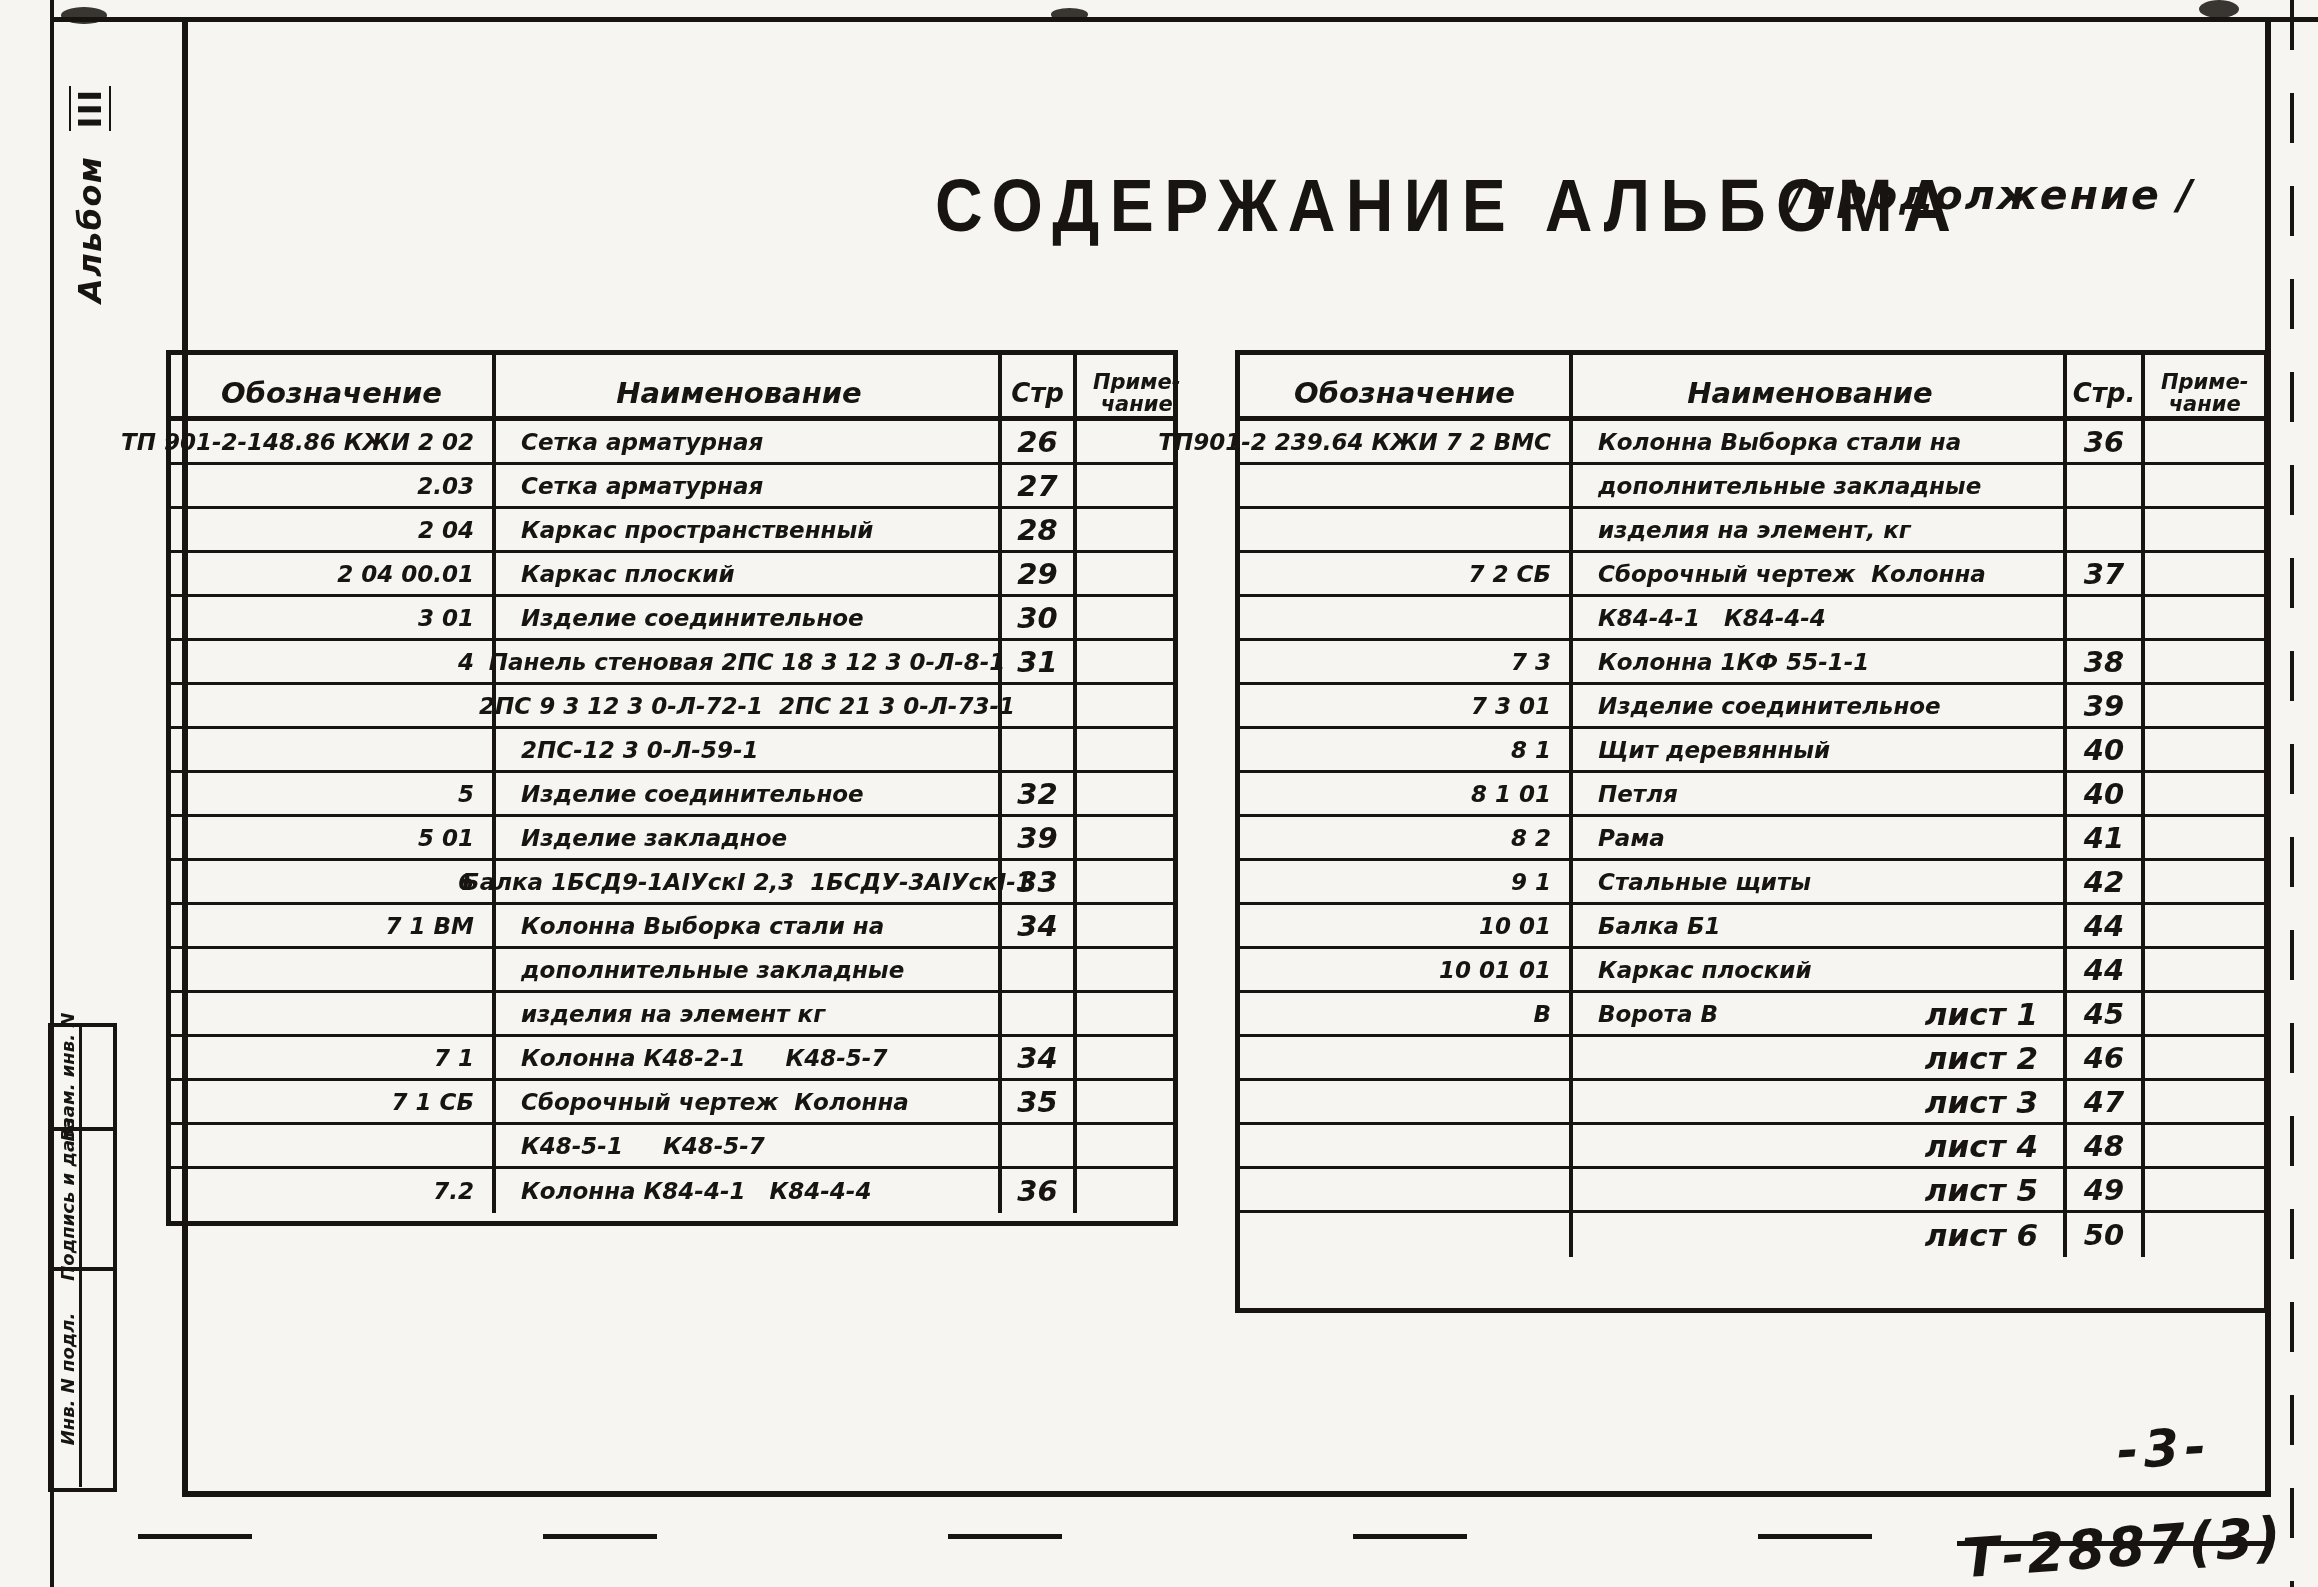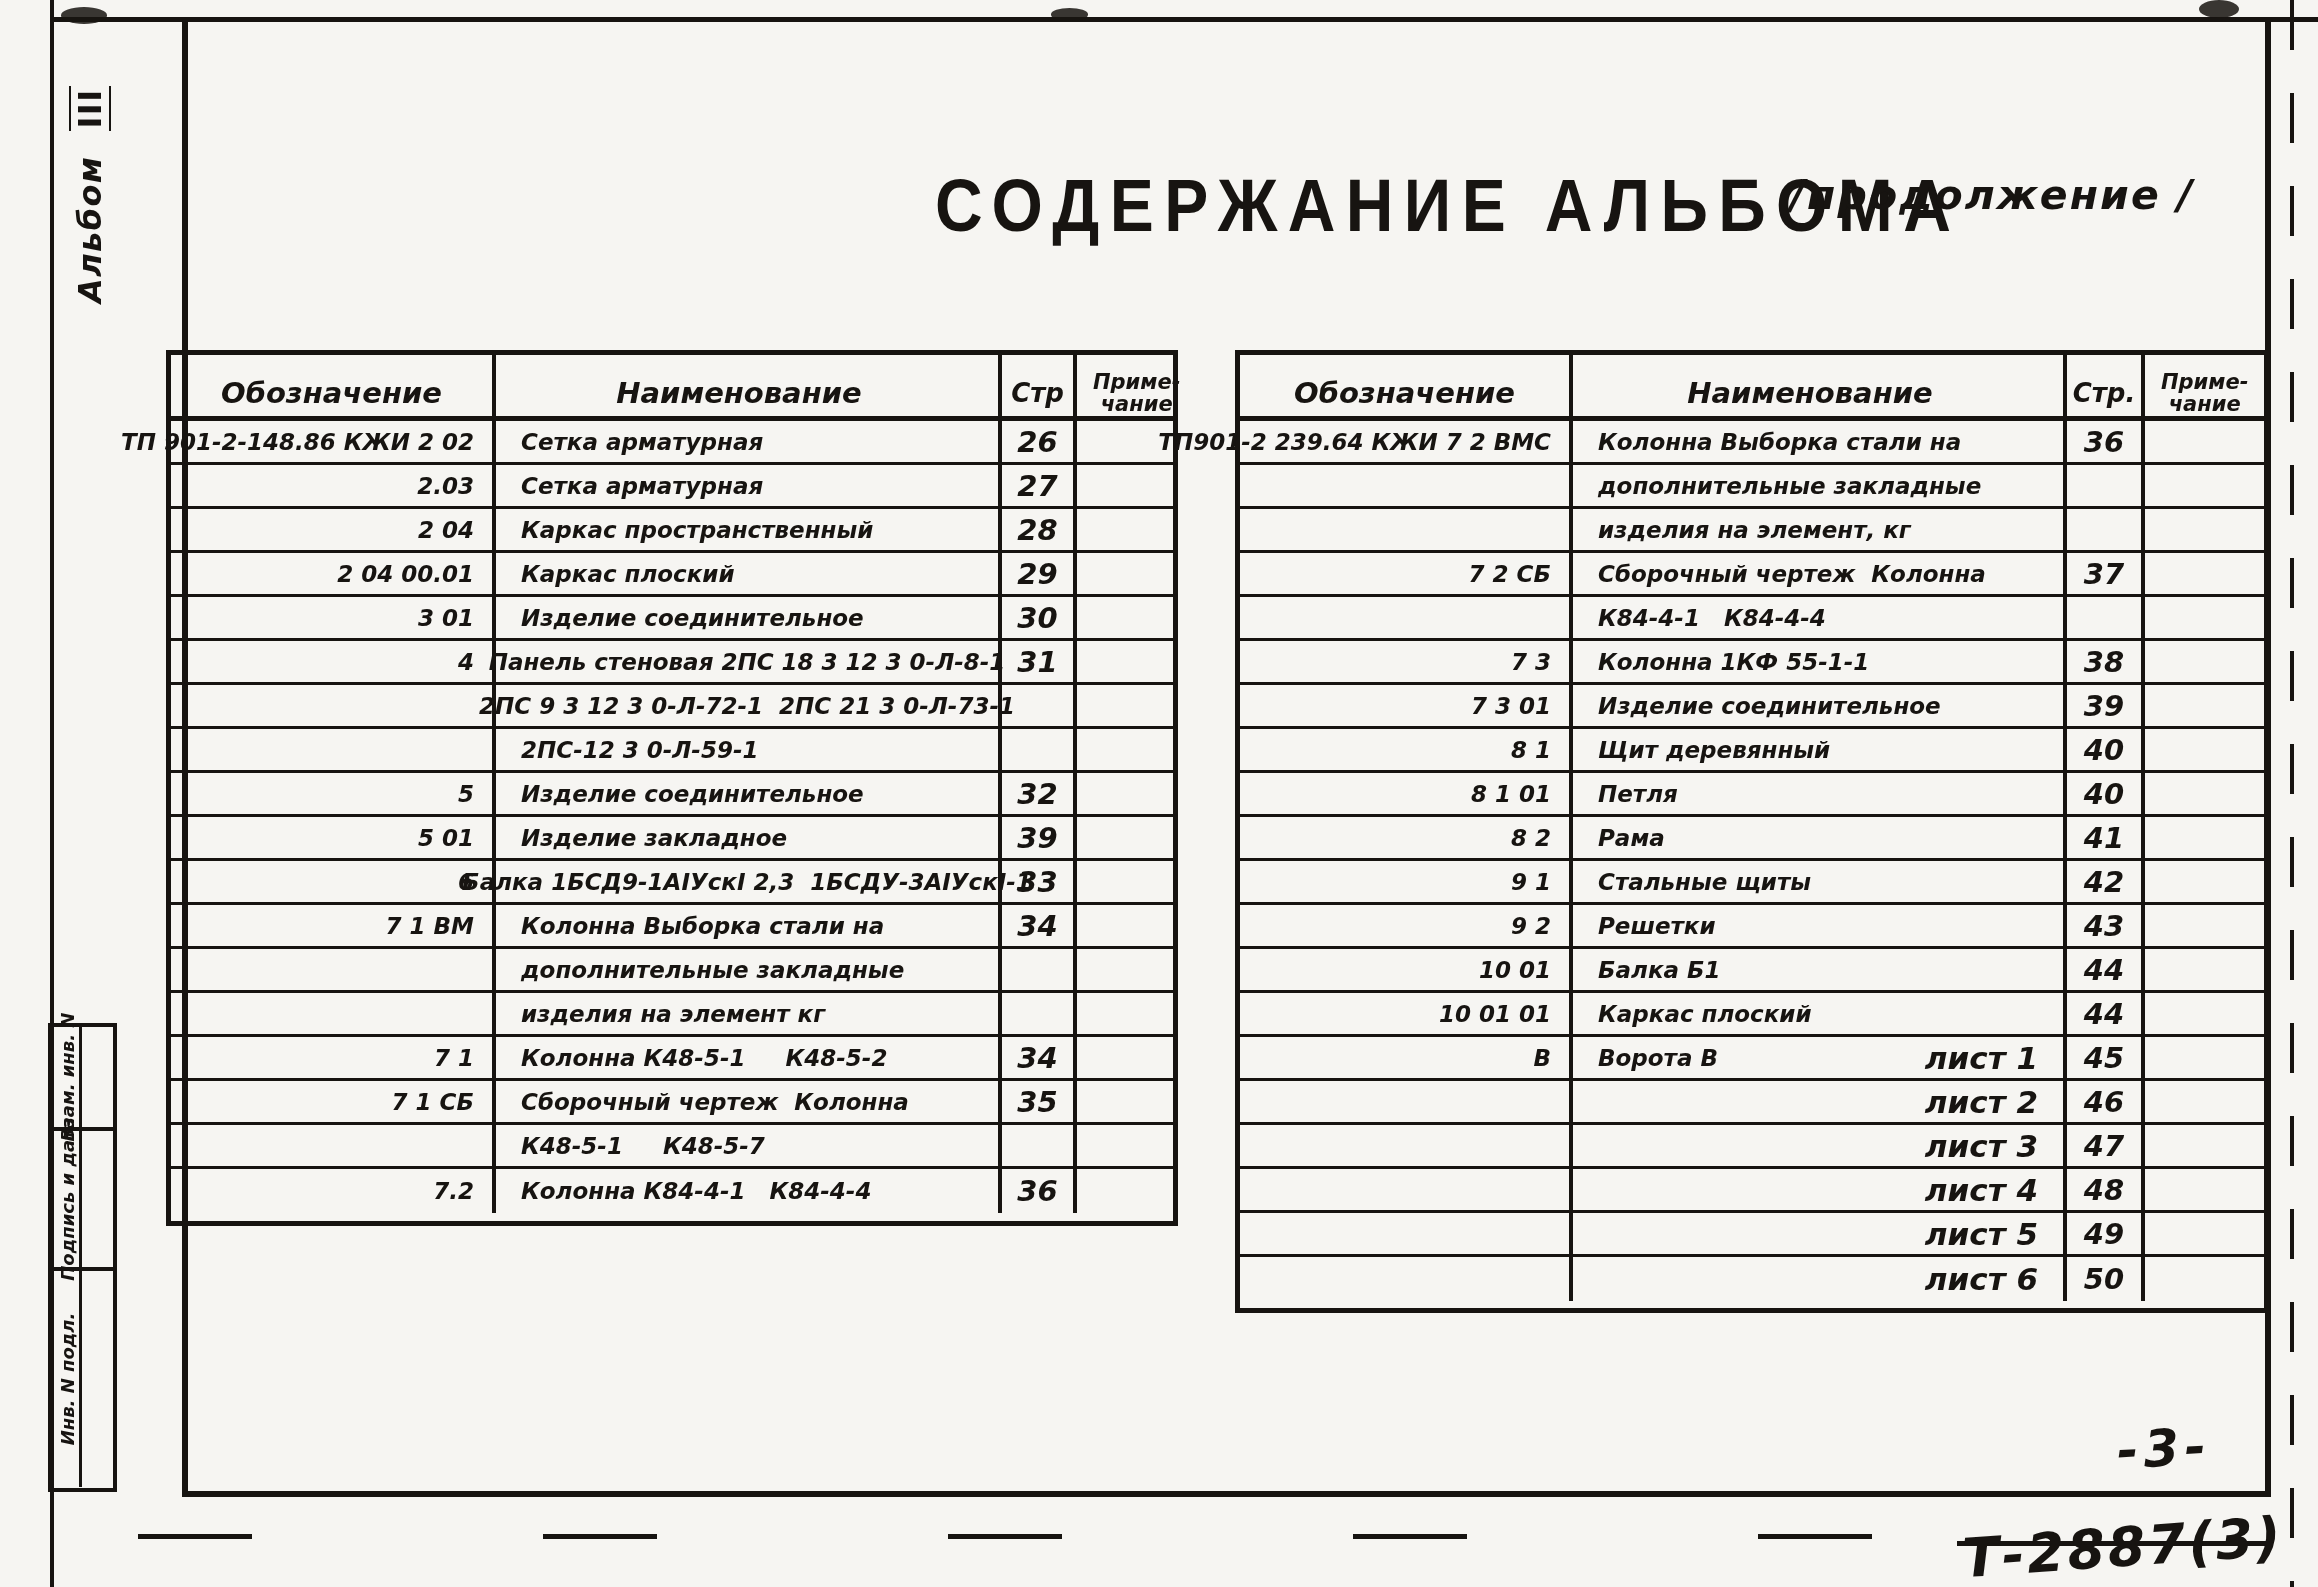--- a/index.html
+++ b/index.html
@@ -451,15 +451,6 @@
         <div class="cell c-note hand"></div>
       </div>
       <div class="trow">
-        <div class="cell c-des hand">9 2</div>
-        <div class="cell c-name hand">
-          <span class="nm">Решетки</span>
-          <span class="sub"></span>
-        </div>
-        <div class="cell c-page hand">43</div>
-        <div class="cell c-note hand"></div>
-      </div>
-      <div class="trow">
         <div class="cell c-des hand">10 01</div>
         <div class="cell c-name hand">
           <span class="nm">Балка Б1</span>

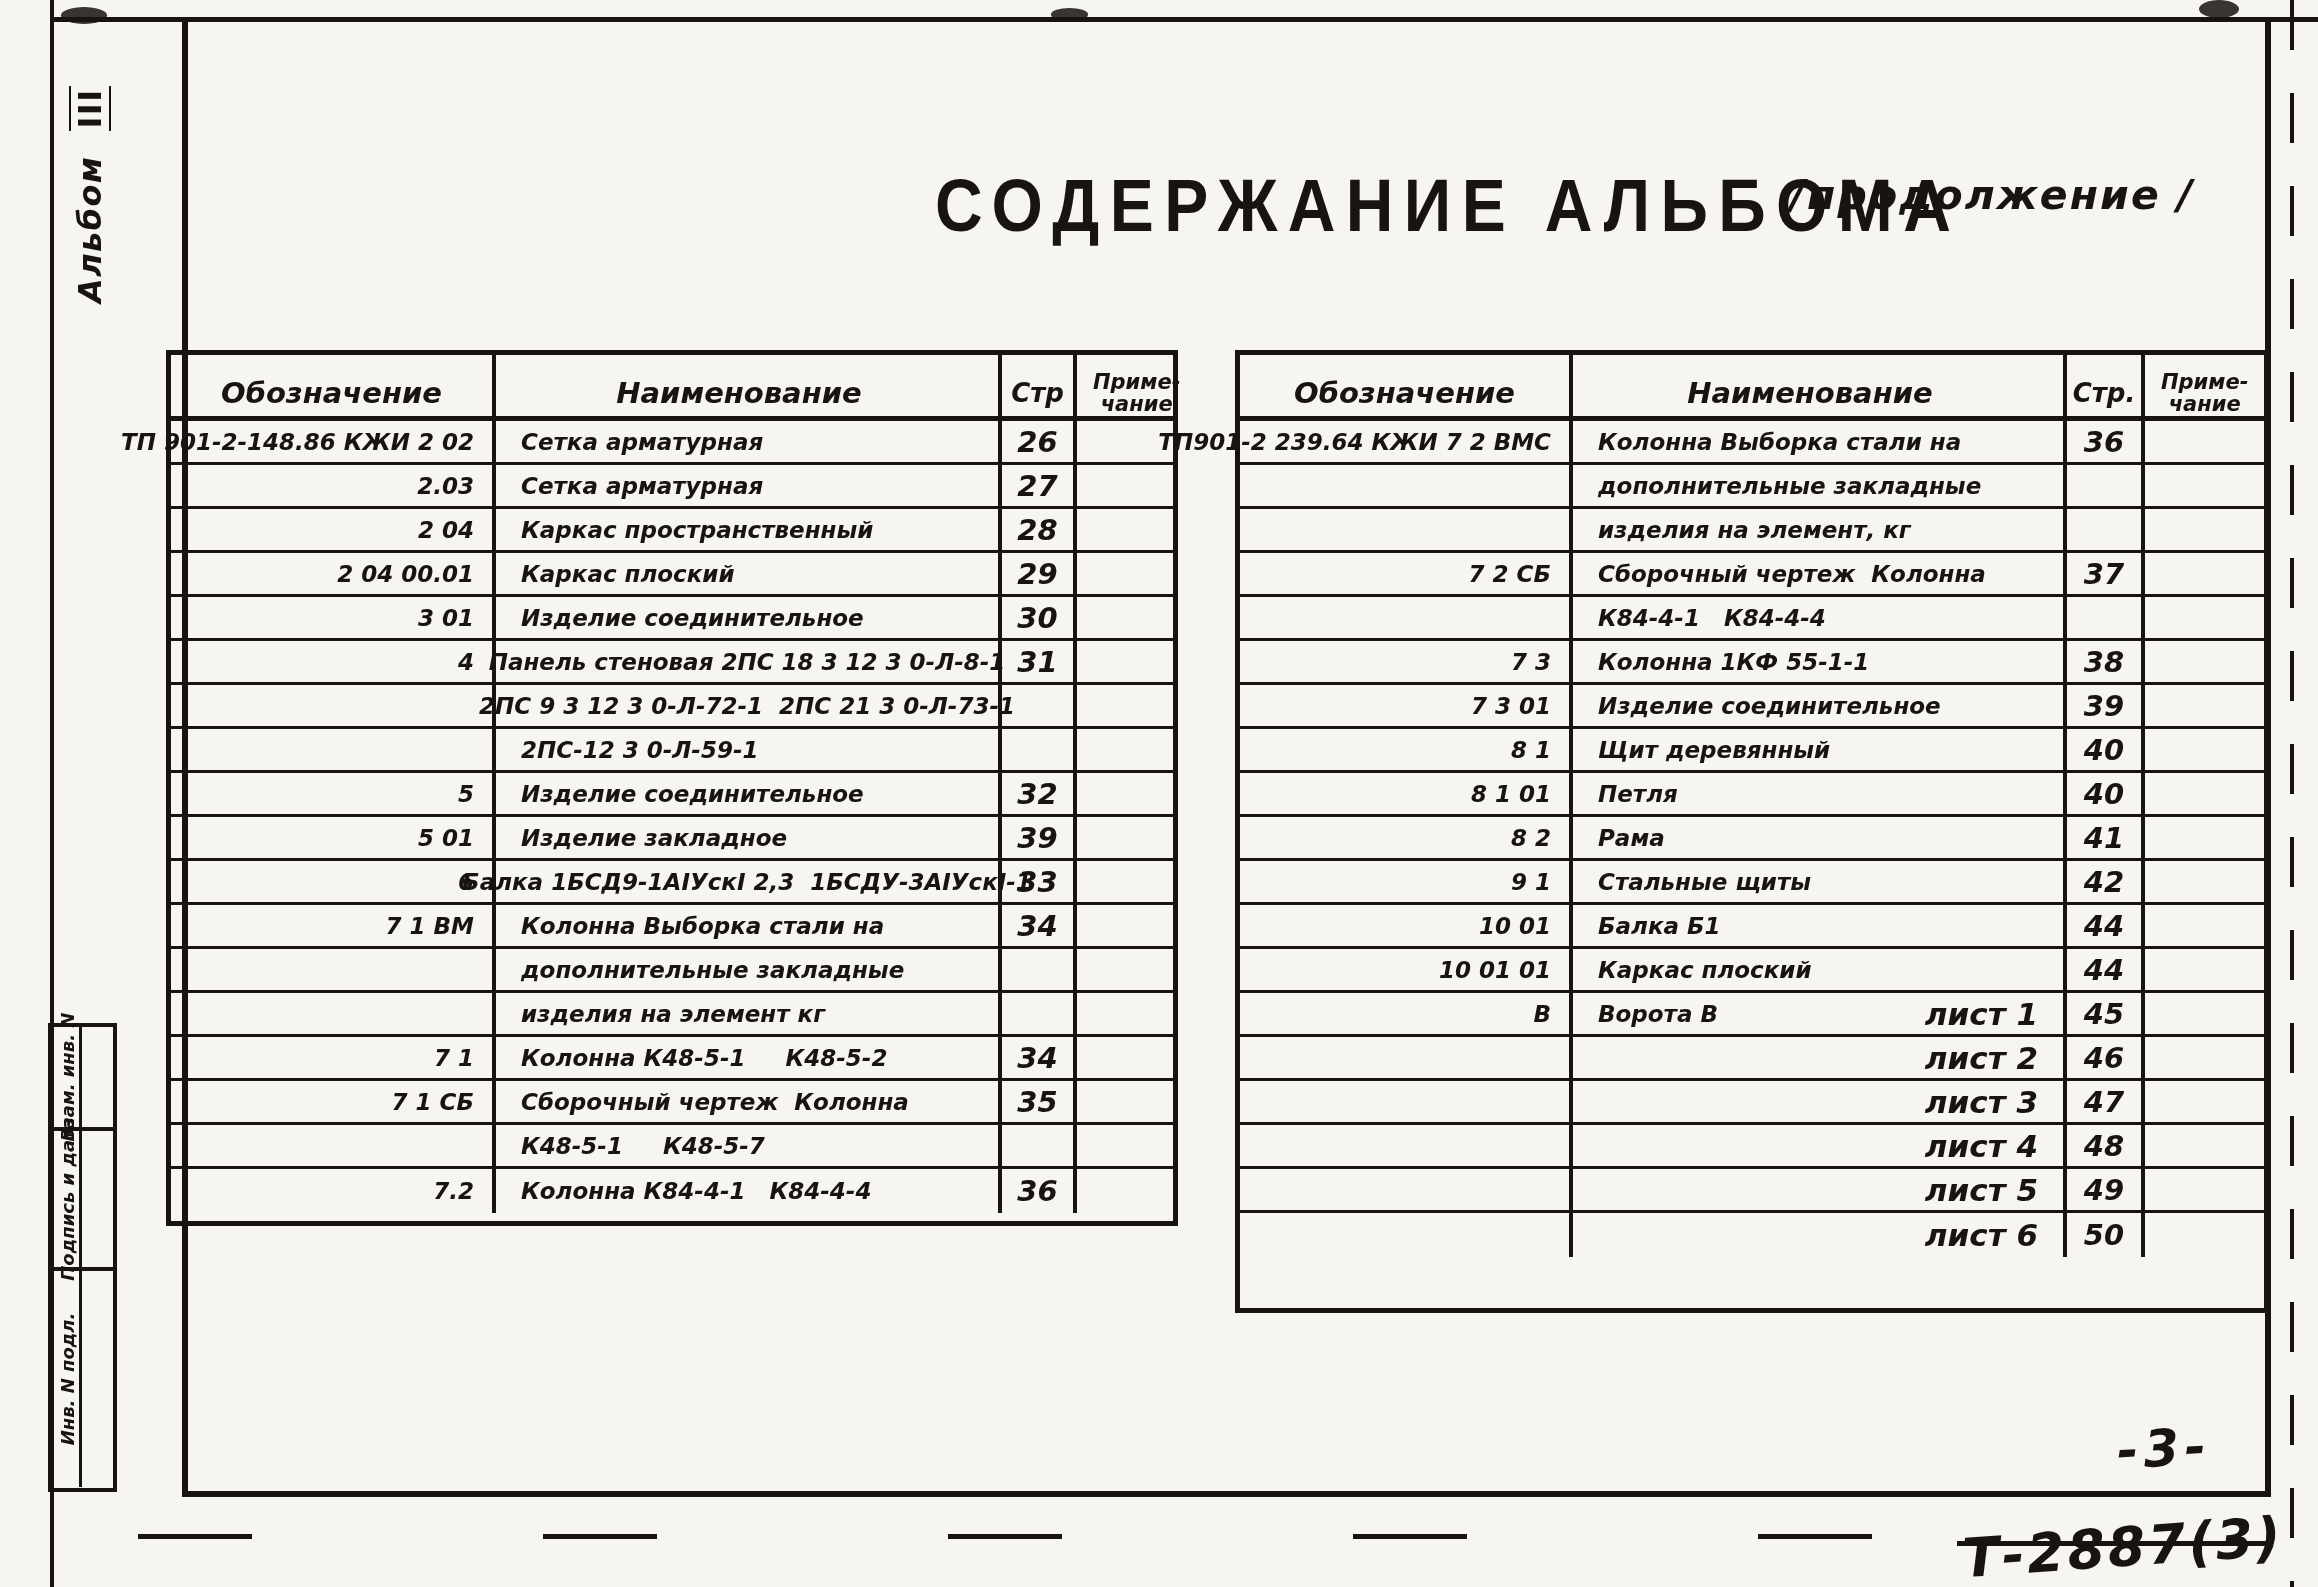--- a/index.html
+++ b/index.html
@@ -303,7 +303,7 @@
       <div class="trow">
         <div class="cell c-des hand">7 1</div>
         <div class="cell c-name hand">
-          <span class="nm">Колонна К48-5-1     К48-5-2</span>
+          <span class="nm">Колонна К48-2-1     К48-5-7</span>
           <span class="sub"></span>
         </div>
         <div class="cell c-page hand">34</div>

